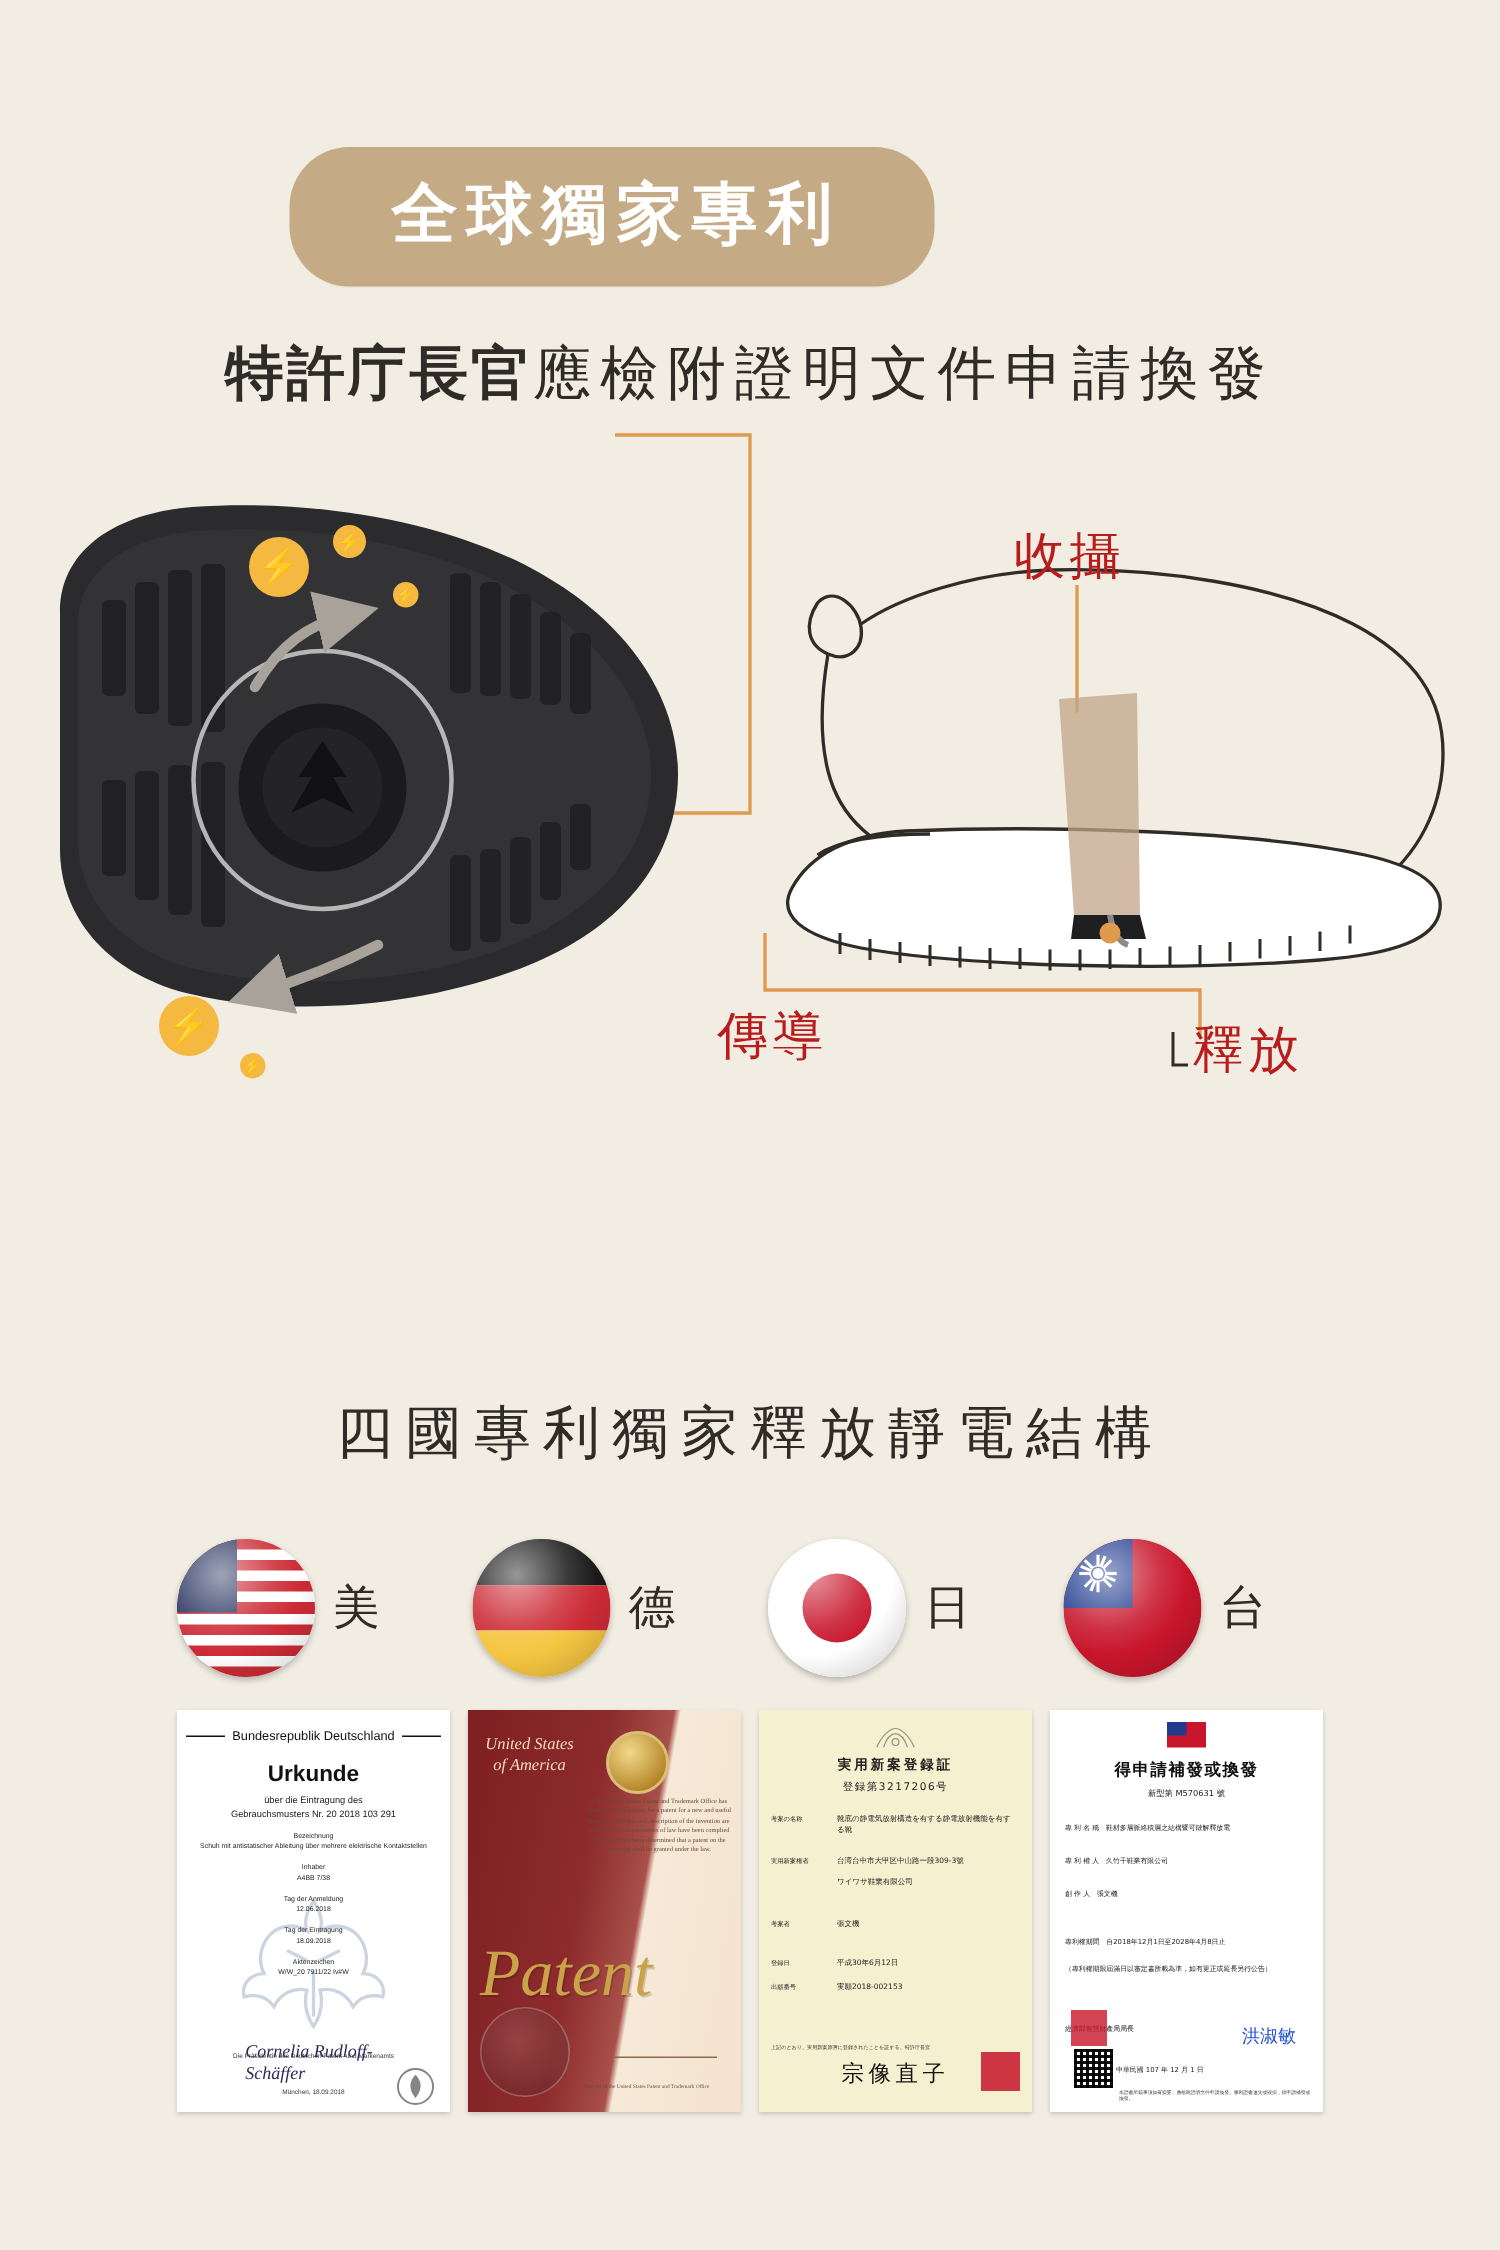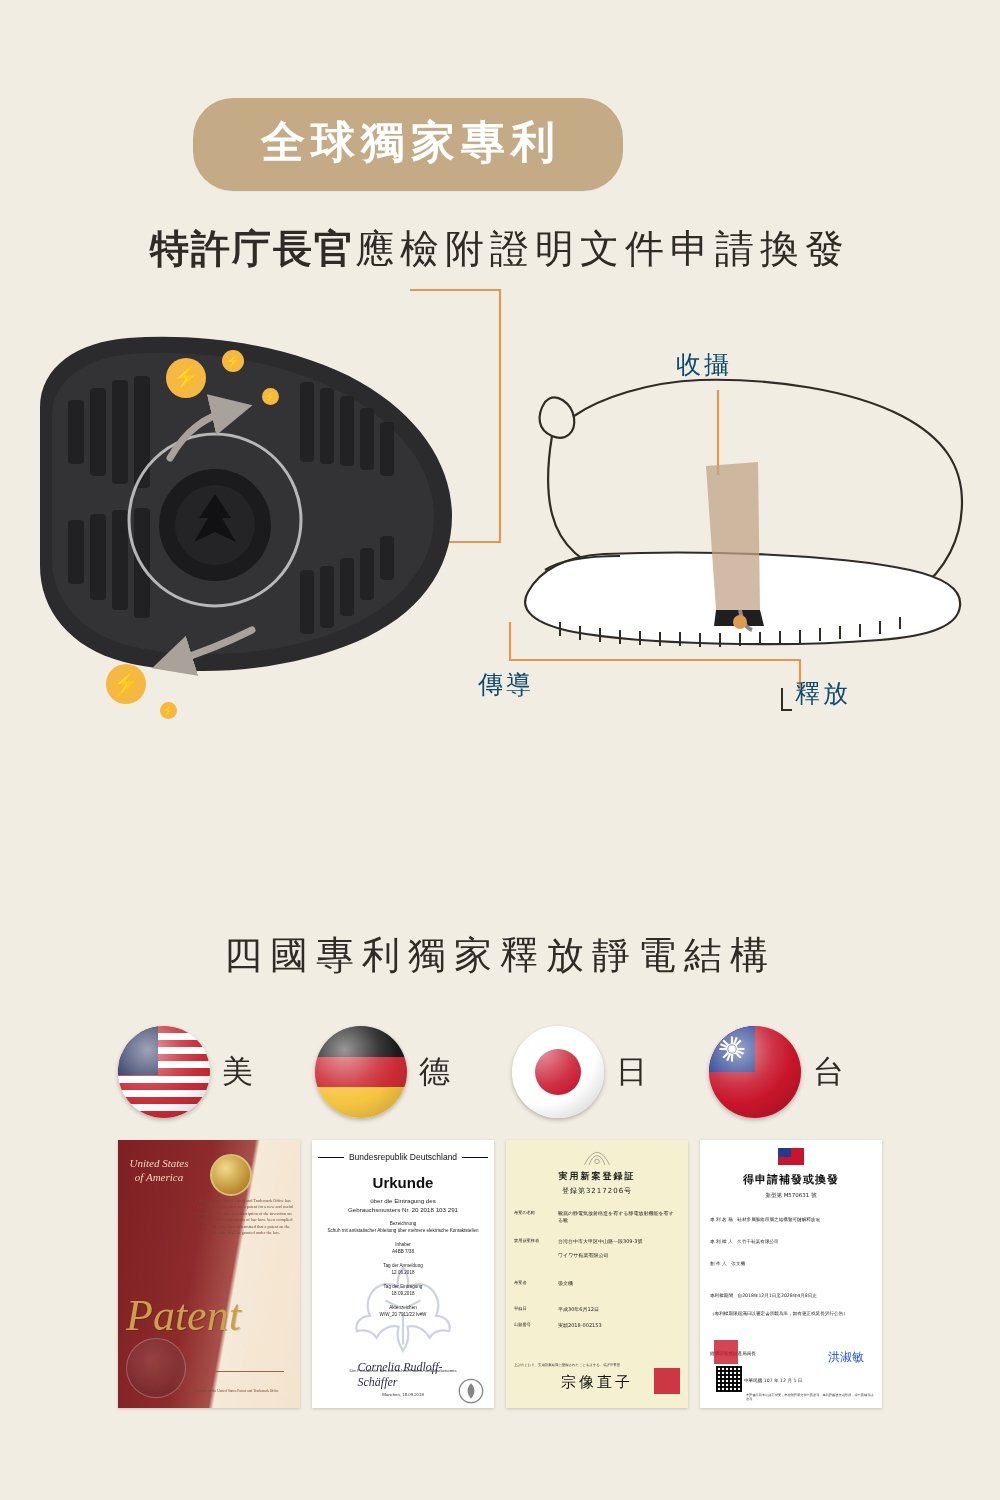--- a/index.html
+++ b/index.html
@@ -73,9 +73,9 @@
 
   .label {
     position: absolute;
-    font-size: 25px;
+    font-size: 34px;
     letter-spacing: 3px;
-    color: #0c4a6e;
+    color: #b91c1c;
     font-family: Liberation Mono, monospace;
     white-space: nowrap;
   }

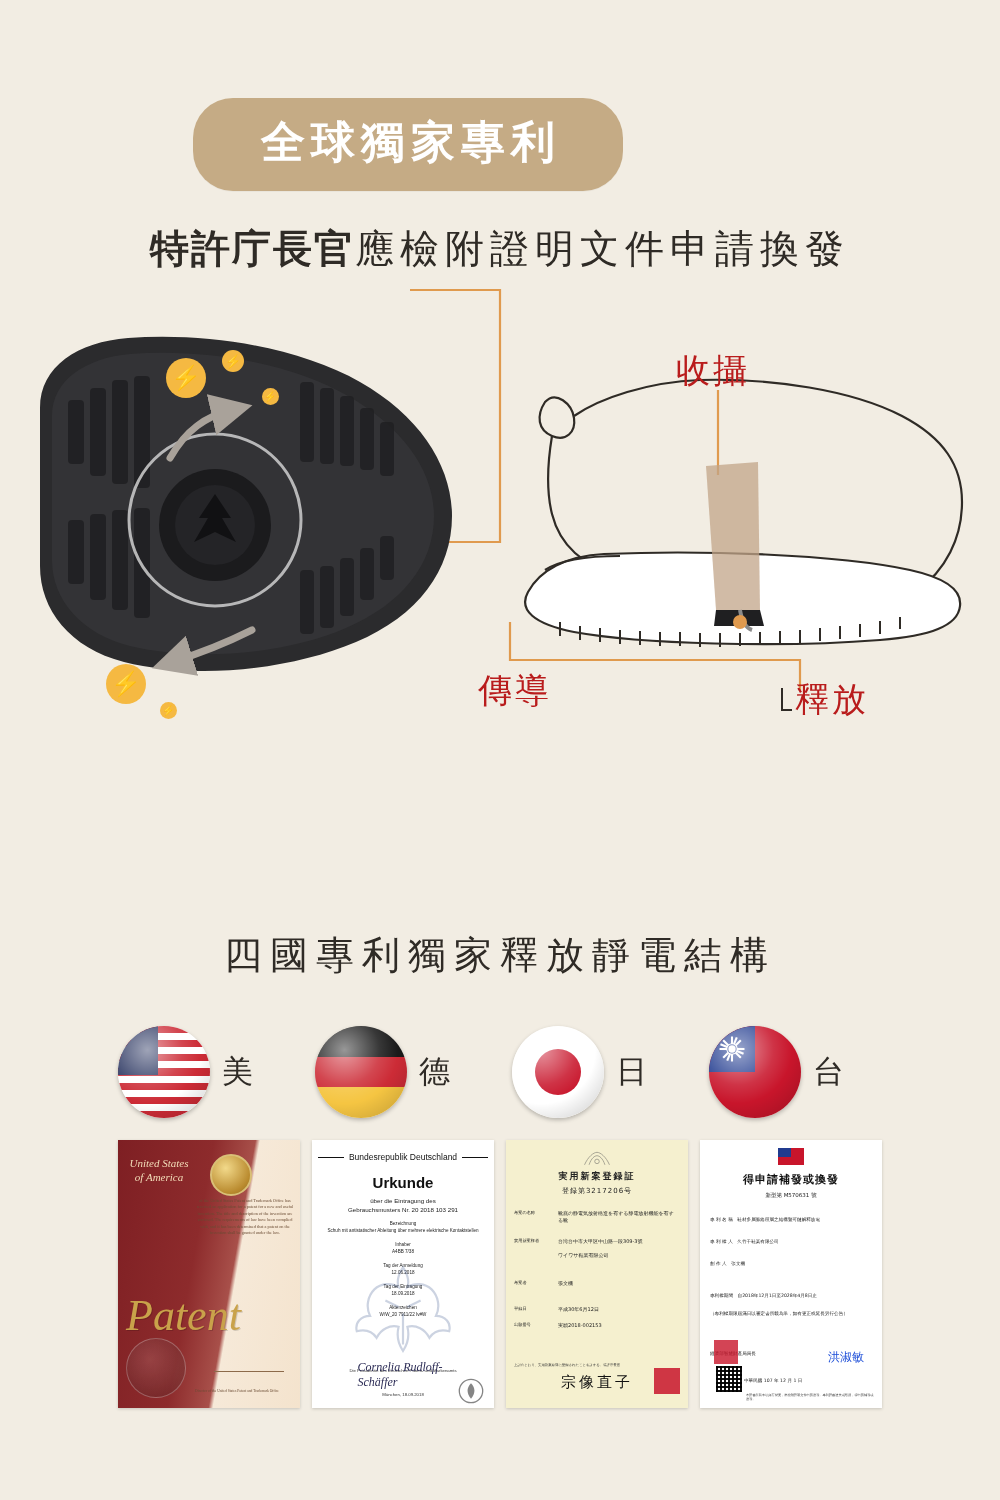--- a/index.html
+++ b/index.html
@@ -449,16 +449,6 @@
 
 <div class="certs">
 
-  <div class="cert cert-us">
-    <div class="seal"></div>
-    <div class="us-head">United States of America</div>
-    <div class="us-body">of the United States Patent and Trademark Office has received an application for a patent for a new and useful invention. The title and description of the invention are enclosed. The requirements of law have been complied with, and it has been determined that a patent on the invention shall be granted under the law.</div>
-    <div class="patent-word">Patent</div>
-    <div class="us-sig"></div>
-    <div class="us-foot">Director of the United States Patent and Trademark Office</div>
-    <div class="emblem"></div>
-  </div>
-
   <div class="cert cert-de">
     <div class="de-top">
       <span class="rule"></span><span>Bundesrepublik Deutschland</span><span class="rule"></span>
@@ -497,6 +487,16 @@
     </svg>
   </div>
 
+  <div class="cert cert-us">
+    <div class="seal"></div>
+    <div class="us-head">United States of America</div>
+    <div class="us-body">of the United States Patent and Trademark Office has received an application for a patent for a new and useful invention. The title and description of the invention are enclosed. The requirements of law have been complied with, and it has been determined that a patent on the invention shall be granted under the law.</div>
+    <div class="patent-word">Patent</div>
+    <div class="us-sig"></div>
+    <div class="us-foot">Director of the United States Patent and Trademark Office</div>
+    <div class="emblem"></div>
+  </div>
+
   <div class="cert cert-jp">
     <svg class="jp-emb" viewBox="0 0 60 40">
       <g stroke="#555" fill="none" stroke-width="1.4">

